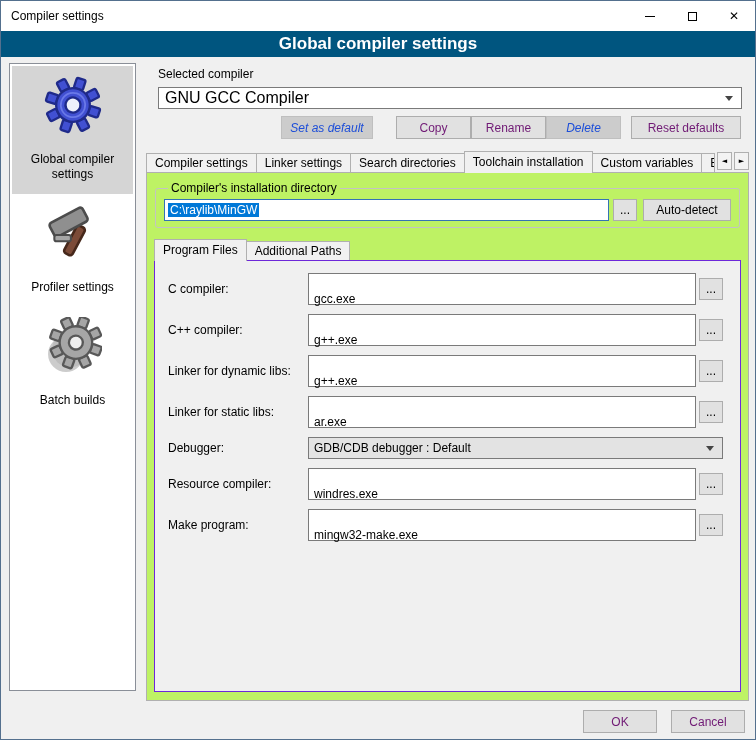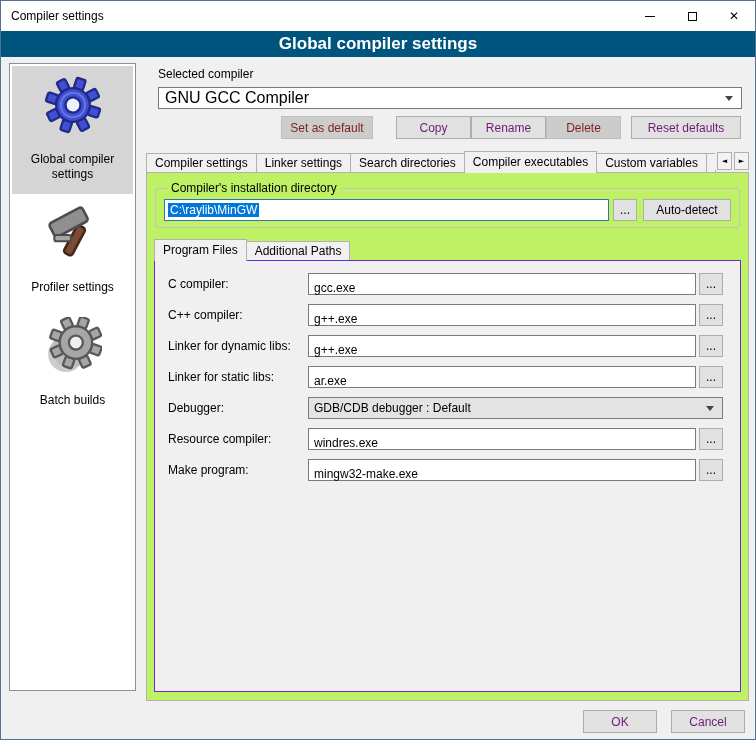--- a/index.html
+++ b/index.html
@@ -34,7 +34,7 @@
   .compiler-combo { margin:6px 7px 0 12px; }
 
   .btn { height:23px; background:#e1e1e1; border:1px solid #adadad; font-size:12px; color:#701a75; text-align:center; }
-  .btn.disabled { background:#cccccc; border-color:#bfbfbf; color:#7f1d1d; }
+  .btn.disabled { background:#cccccc; border-color:#bfbfbf; color:#1d4ed8;font-style:italic; }
   .btnrow { display:flex; margin:7px 7px 0 12px; height:23px; }
   .btn-setdef { width:92px; margin-left:123px; }
   .btn-copy { width:75px; margin-left:23px; }

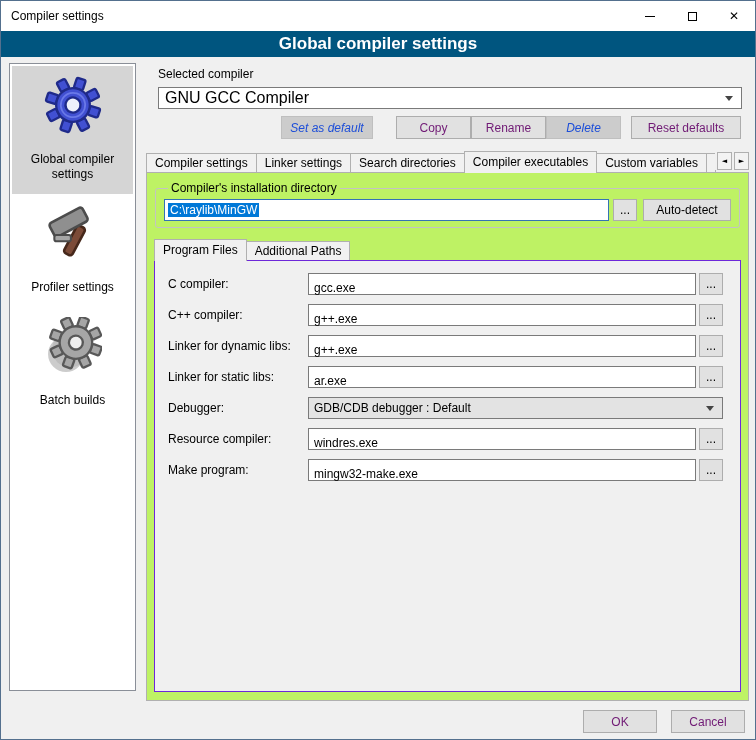--- a/index.html
+++ b/index.html
@@ -209,7 +209,7 @@
         <div class="tab">Compiler settings</div>
         <div class="tab">Linker settings</div>
         <div class="tab">Search directories</div>
-        <div class="tab active">Compiler executables</div>
+        <div class="tab active">Toolchain installation</div>
         <div class="tab">Custom variables</div>
         <div class="tab clipped">Build options</div>
         <div class="tab-arrows">

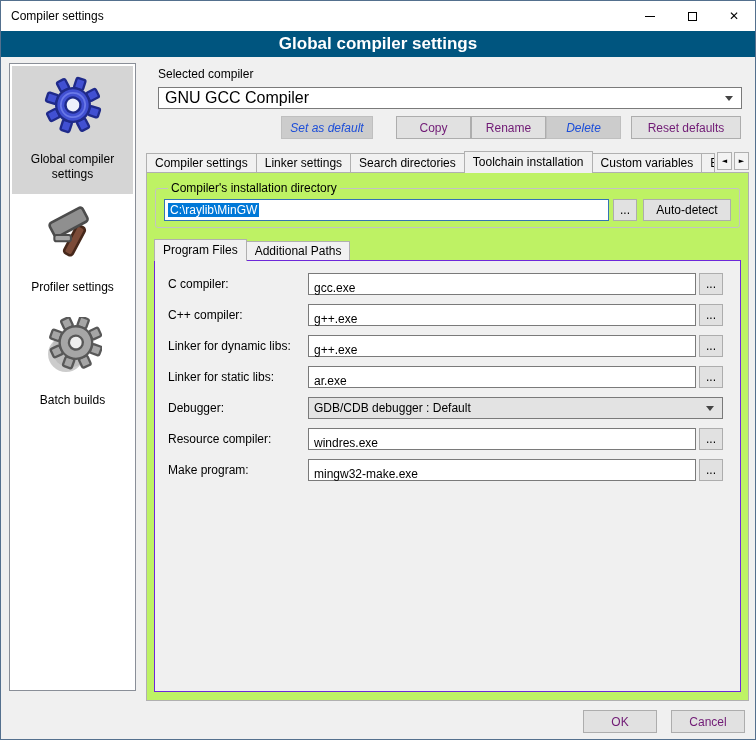--- a/index.html
+++ b/index.html
@@ -71,7 +71,7 @@
   
   .frow { display:flex; align-items:center; margin-bottom:9px; }
   .frow .flabel { width:140px; font-size:12px; }
-  .finput { flex:1; height:22px; border:1px solid #7a7a7a; background:#fff; line-height:20px; padding:4px 5px; font-size:12px; }
+  .finput { flex:1; height:22px; border:1px solid #7a7a7a; background:#fff; line-height:20px; padding:15px 5px; font-size:12px; }
   .fbrowse { width:24px; margin-left:3px; }
   .fcombo { flex:1; height:22px; border:1px solid #7a7a7a; background:#e3e3e3; display:flex; align-items:center; padding:0 8px 0 5px; font-size:12px; }
 

